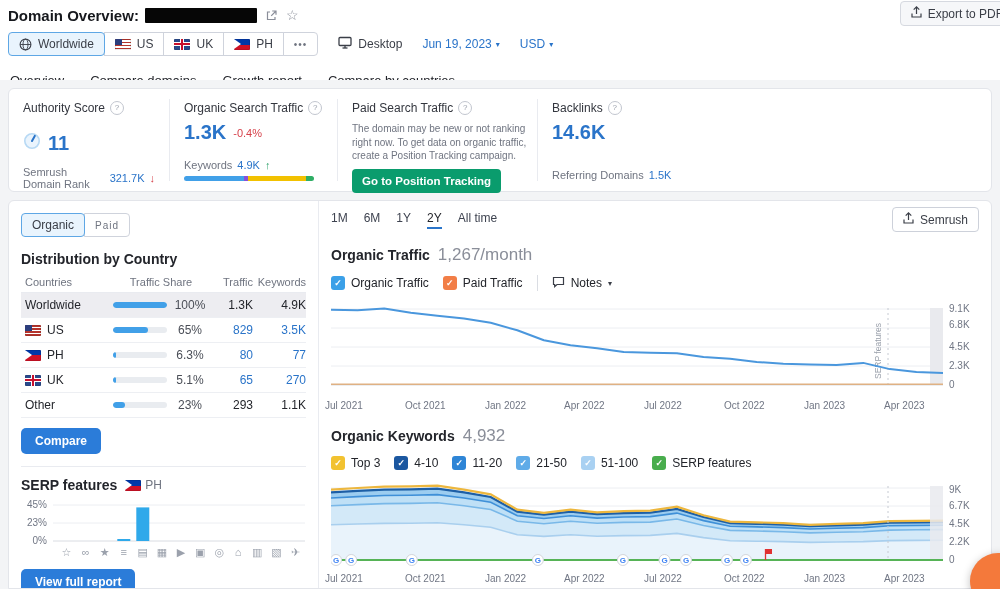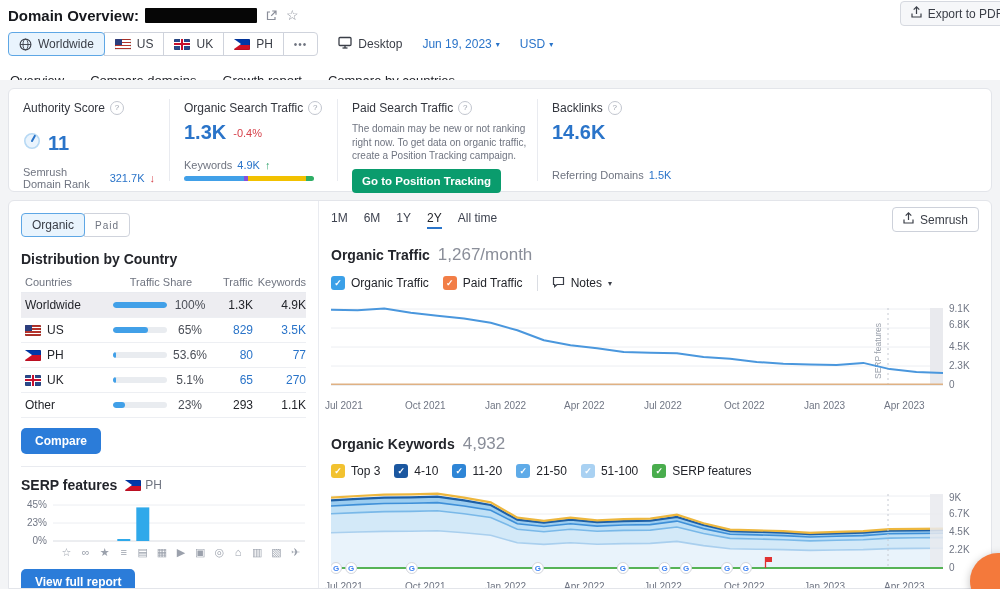--- a/index.html
+++ b/index.html
@@ -307,7 +307,7 @@
                     <div class="bar-fill" style="width: 6.3%;"></div>
                   </div>
                 </div>
-                <span class="share">53.6%</span>
+                <span class="share">6.3%</span>
                 <span class="num link">80</span>
                 <span class="num link">77</span>
               </div>

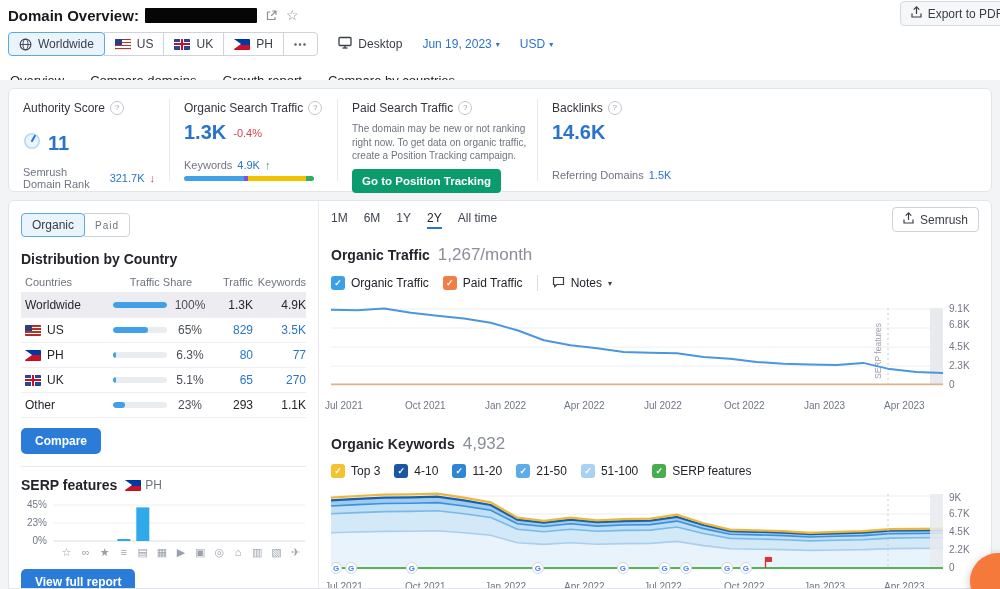--- a/index.html
+++ b/index.html
@@ -437,7 +437,7 @@
               <span style="left:553px">Apr 2023</span>
             </div></div>
 
-        <div class="sec-title" style="margin-top:20px;">
+        <div class="sec-title" style="margin-top:12px;">
           <span>Organic Keywords</span>
           <span class="sec-sub">4,932</span>
         </div>

